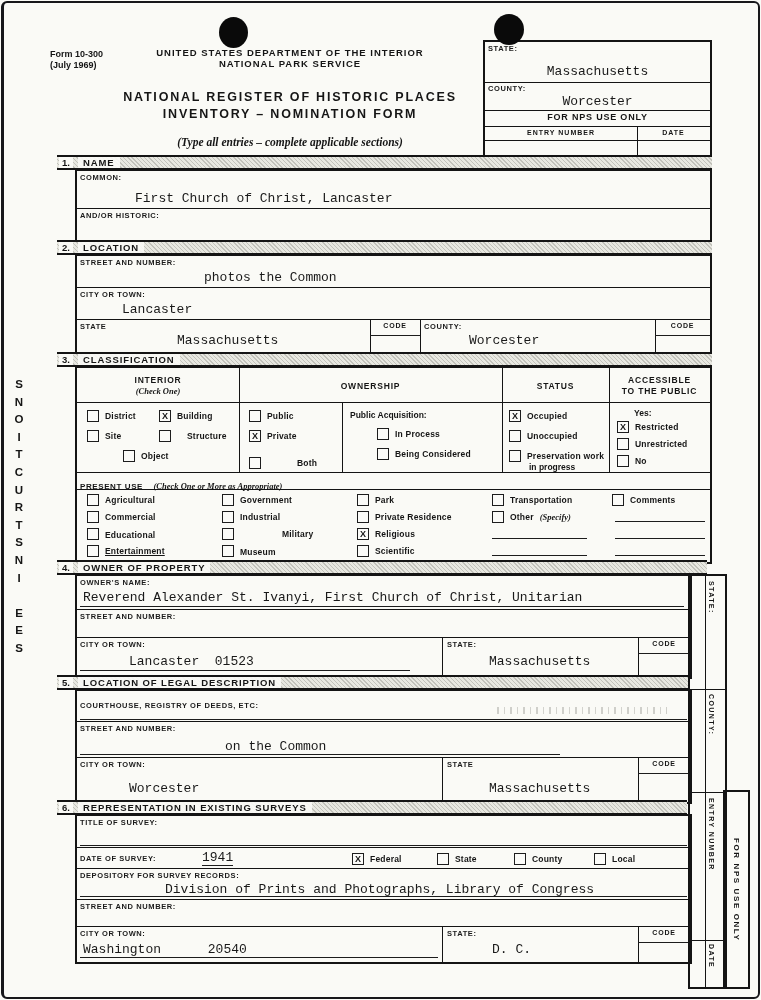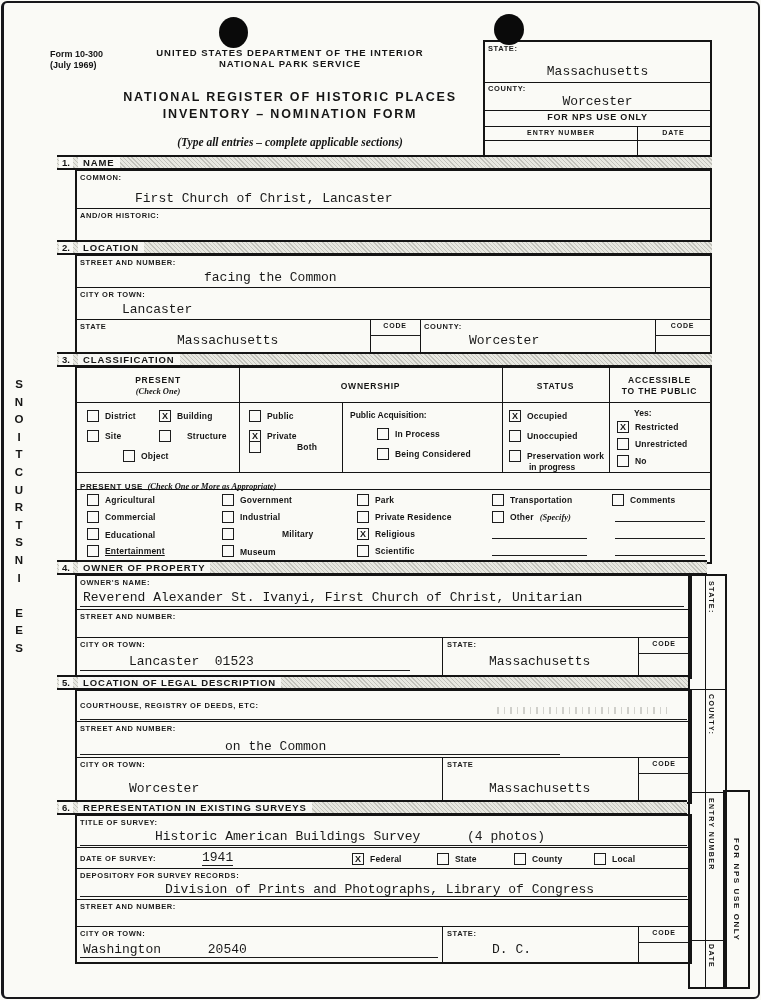--- a/index.html
+++ b/index.html
@@ -107,7 +107,7 @@
   </div>
   <div class="bx" style="left:75px;top:254px;width:633px;height:98px;">
     <span class="lbl" style="left:3px;top:2px;">STREET AND NUMBER:</span>
-    <div class="val" style="left:127px;top:14px;">facing the Common</div>
+    <div class="val" style="left:127px;top:14px;">photos the Common</div>
     <div class="hline" style="top:31px;"></div>
     <span class="lbl" style="left:3px;top:34px;">CITY OR TOWN:</span>
     <div class="val" style="left:45px;top:46px;">Lancaster</div>

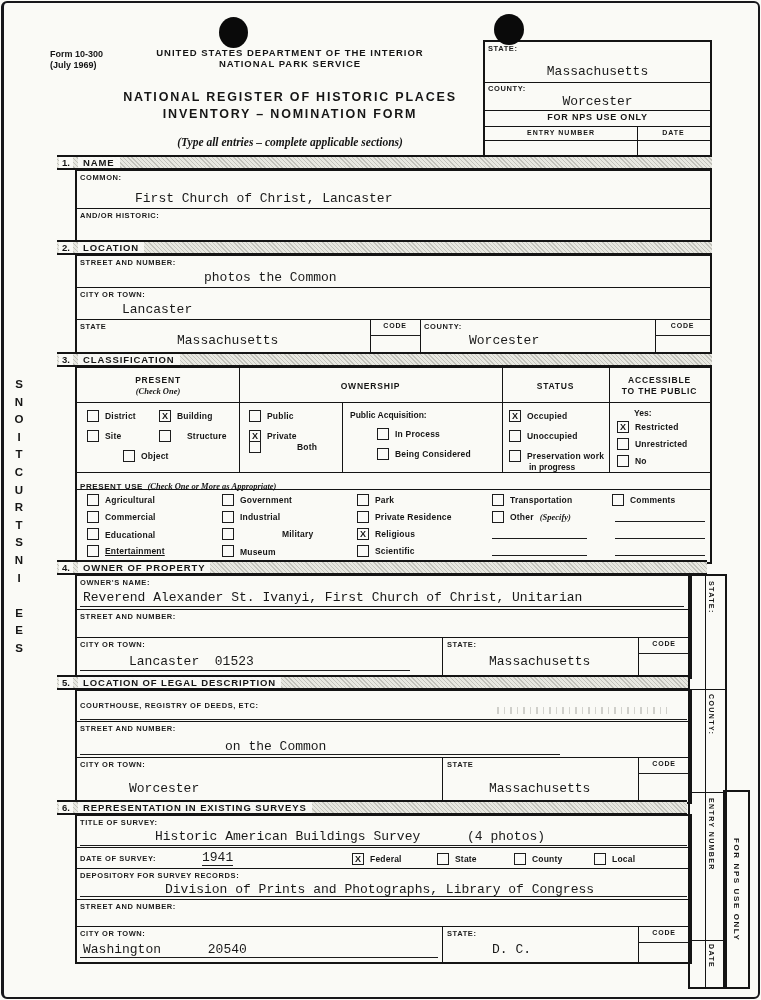--- a/index.html
+++ b/index.html
@@ -135,7 +135,7 @@
     <div class="vline" style="left:162px;top:0;height:104px;bottom:auto;"></div>
     <div class="vline" style="left:425px;top:0;height:104px;bottom:auto;"></div>
     <div class="vline" style="left:532px;top:0;height:104px;bottom:auto;"></div>
-    <div class="hdr" style="left:0;width:162px;top:7px;">PRESENT</div>
+    <div class="hdr" style="left:0;width:162px;top:7px;">INTERIOR</div>
     <div class="abs ctr inote" style="left:0;width:162px;top:18px;">(Check One)</div>
     <div class="hdr" style="left:162px;width:263px;top:13px;">OWNERSHIP</div>
     <div class="hdr" style="left:425px;width:107px;top:13px;">STATUS</div>

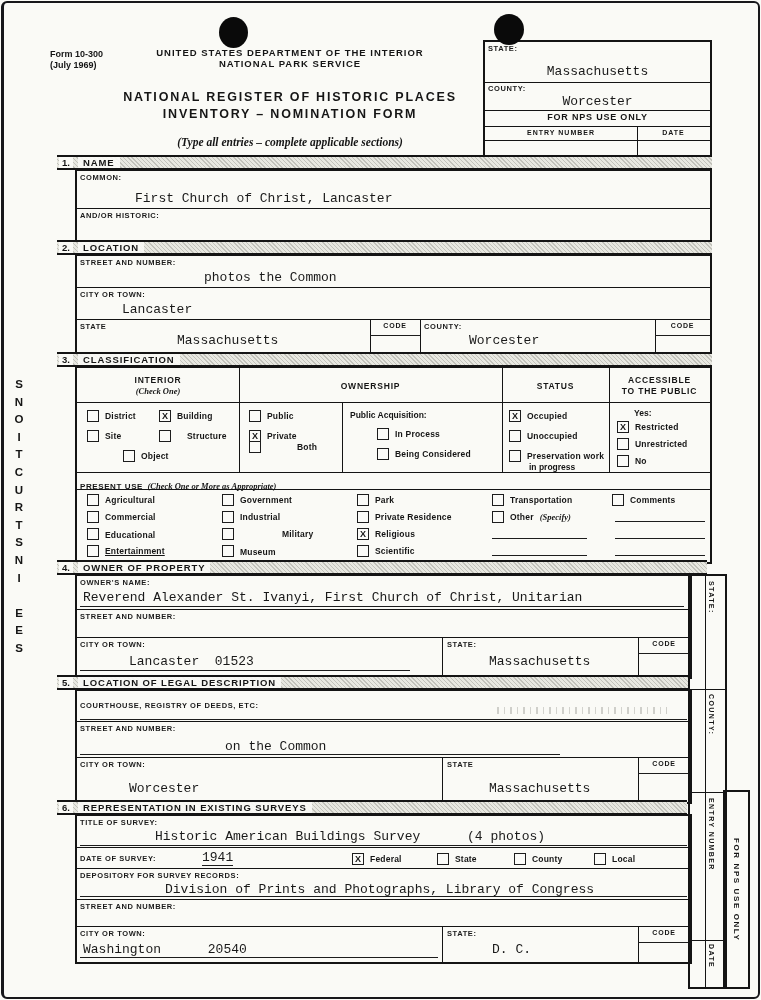--- a/index.html
+++ b/index.html
@@ -171,7 +171,7 @@
         <span class="box">X</span>
         <span class="cbl">Private</span>
       </div>
-    <div class="cb" style="left:172px;top:73px;gap:36px;">
+    <div class="cb" style="left:172px;top:89px;gap:36px;">
         <span class="box"></span>
         <span class="cbl">Both</span>
       </div>

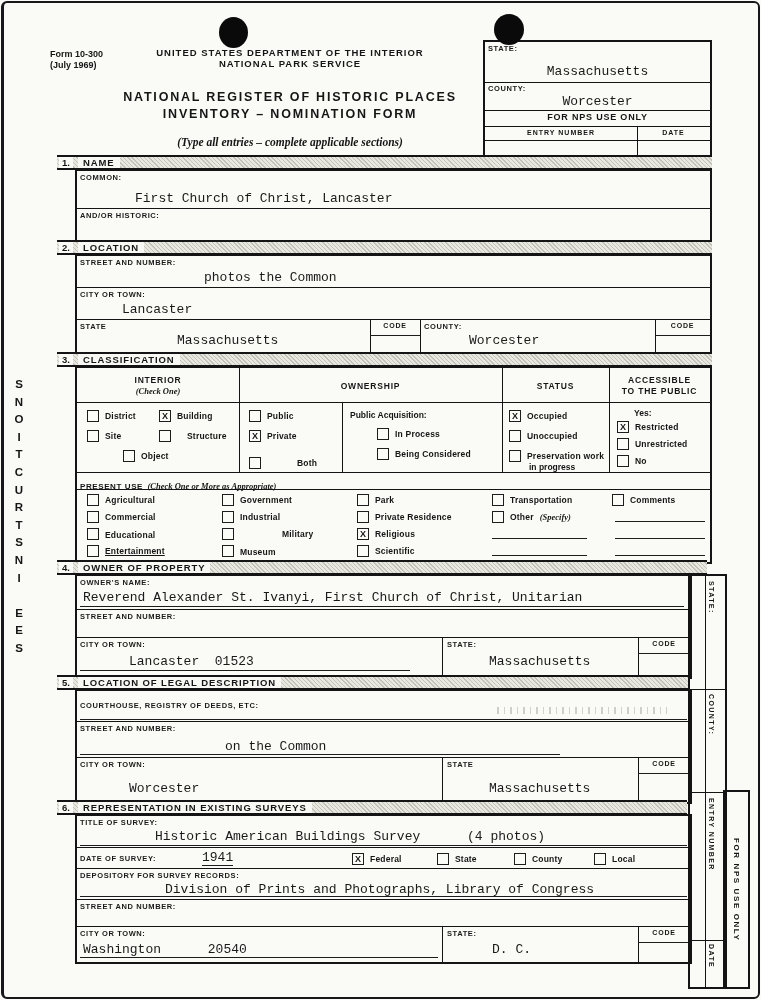--- a/index.html
+++ b/index.html
@@ -217,7 +217,7 @@
     <div class="hline" style="top:104px;"></div>
     <div class="abs" style="left:3px;top:107px;white-space:nowrap;">
       <span style="font:700 8px 'Liberation Sans',sans-serif;letter-spacing:.6px;">PRESENT USE</span>
-      <span class="inote" style="">(Check One or More as Appropriate)</span>
+      <span class="inote" style="margin-left:6px;">(Check One or More as Appropriate)</span>
     </div>
     <div class="hline" style="top:121px;"></div>
 

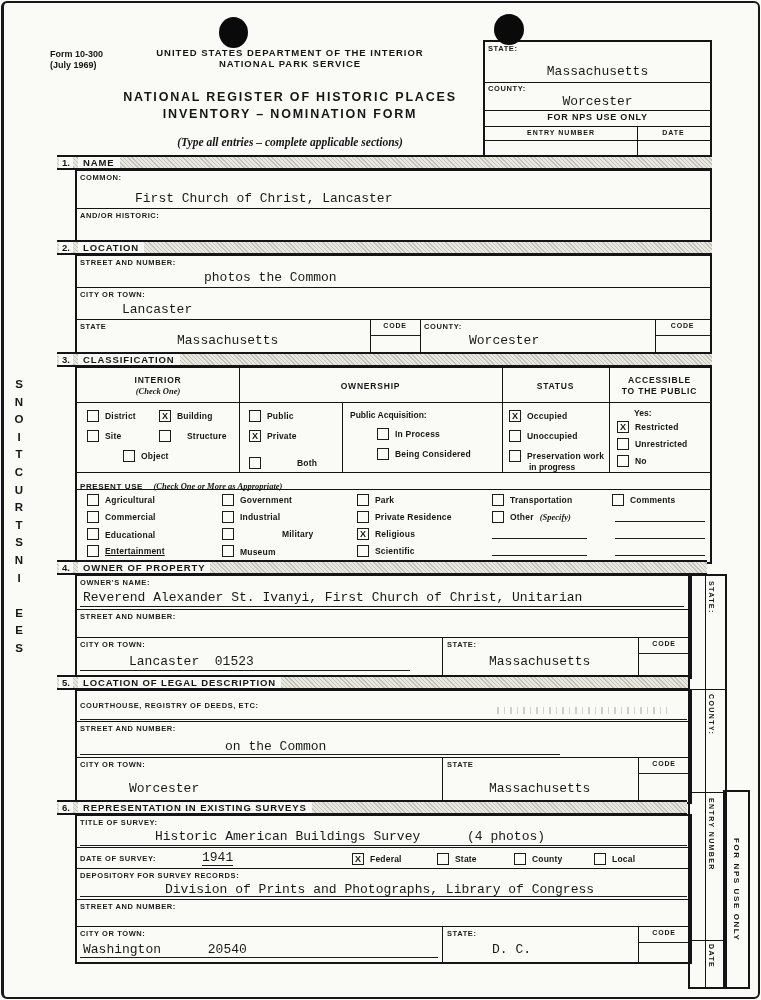--- a/index.html
+++ b/index.html
@@ -344,7 +344,6 @@
   </div>
   <div class="bx" style="left:75px;top:814px;width:613px;height:146px;">
     <span class="lbl" style="left:3px;top:2px;">TITLE OF SURVEY:</span>
-    <div class="val" style="left:78px;top:13px;">Historic American Buildings Survey      (4 photos)</div>
     <div class="uline" style="left:3px;right:3px;top:29px;"></div>
     <div class="hline" style="top:31px;"></div>
     <span class="lbl" style="left:3px;top:38px;">DATE OF SURVEY:</span>

